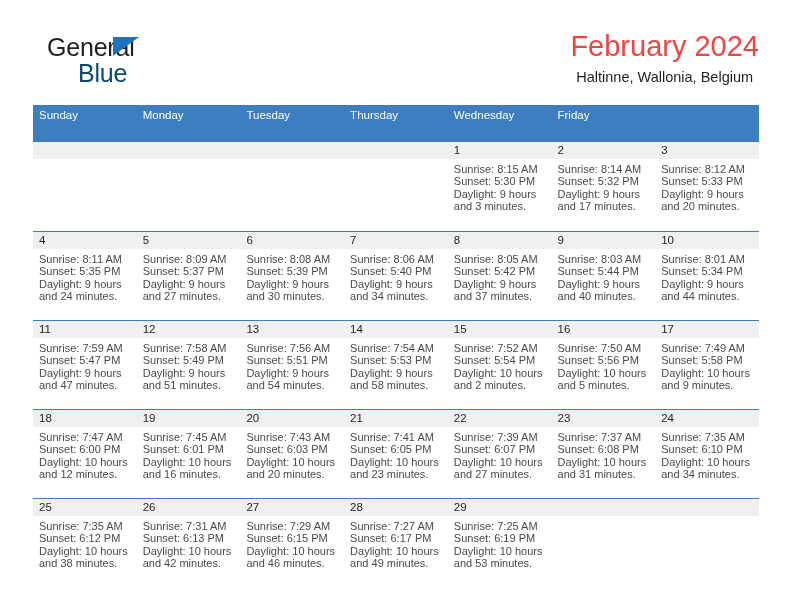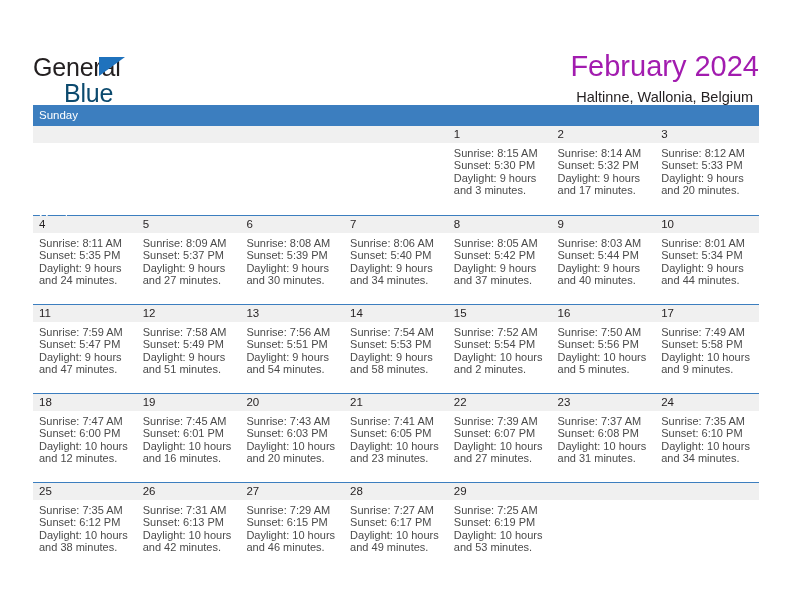--- a/index.html
+++ b/index.html
@@ -26,11 +26,10 @@
   
   .header {
     position: absolute;
-    left: 33px;
+    left: 47px;
     top: 28px;
     right: 33px;
     height: 68px;
-    margin-top: 20px;
   }
 
   .brand {

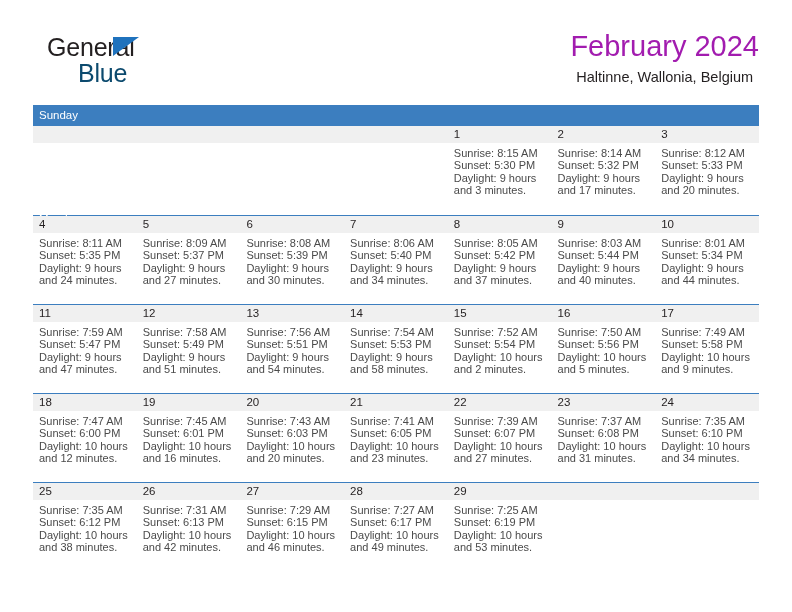--- a/index.html
+++ b/index.html
@@ -76,7 +76,7 @@
   .cal-title {
     font-size: 29px;
     line-height: 36px;
-    color: #a21caf;
+    color: #ef4444;
     font-weight: normal;
     margin: 0;
     white-space: nowrap;

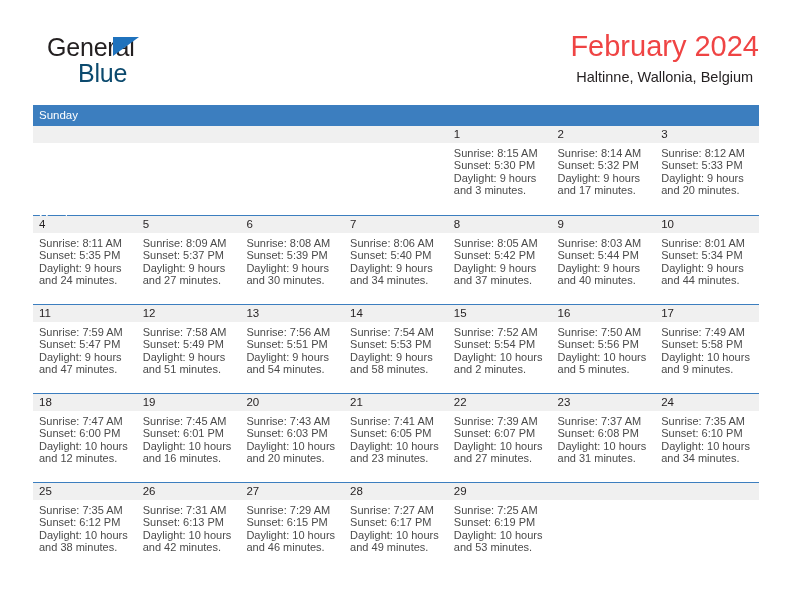--- a/index.html
+++ b/index.html
@@ -101,8 +101,7 @@
   .weekday-row {
     display: flex;
     background: #3c7ebf;
-    height: 21px;
-    flex-direction: column;
+    height: 37px;
   }
   .weekday {
     flex: 0 0 103.71px;

